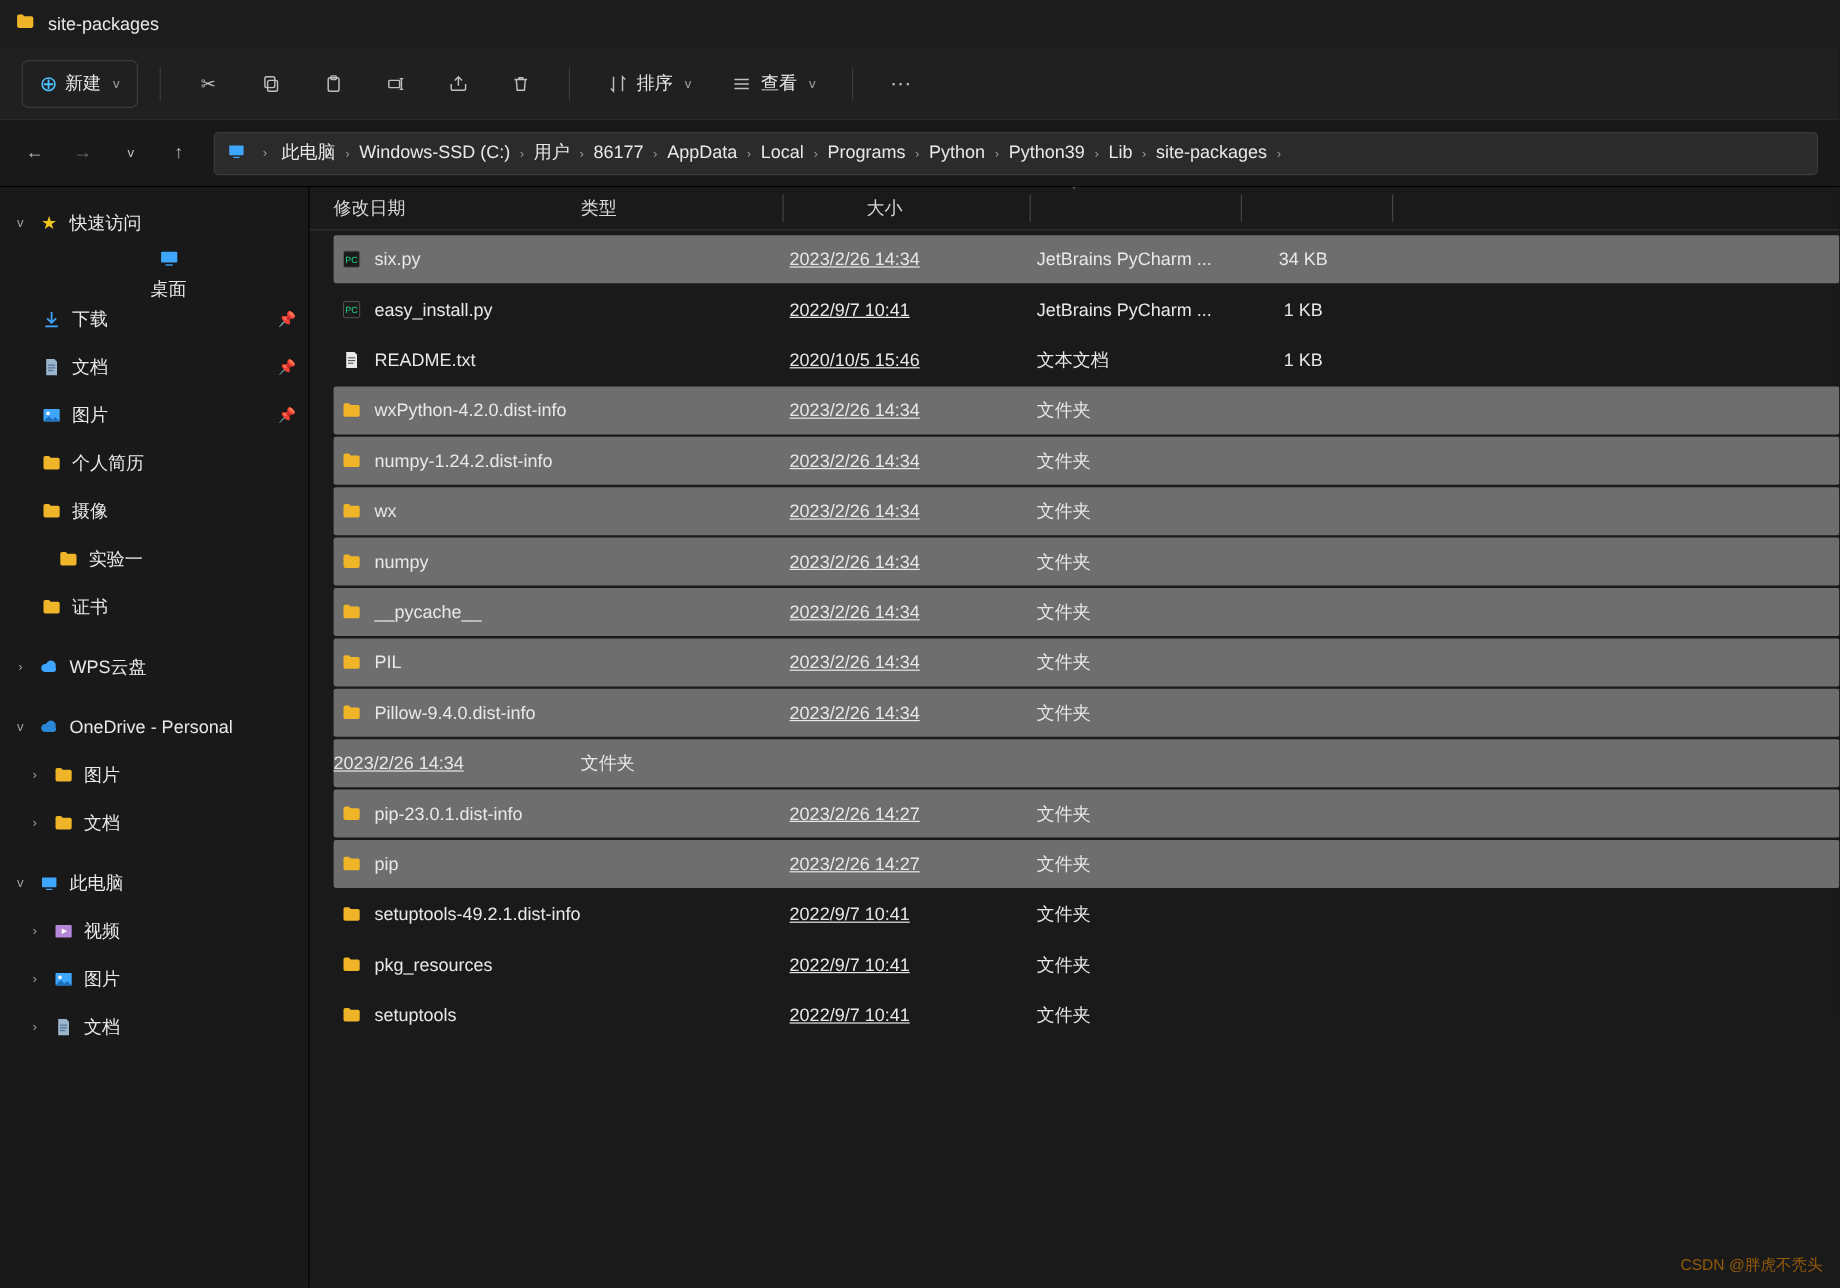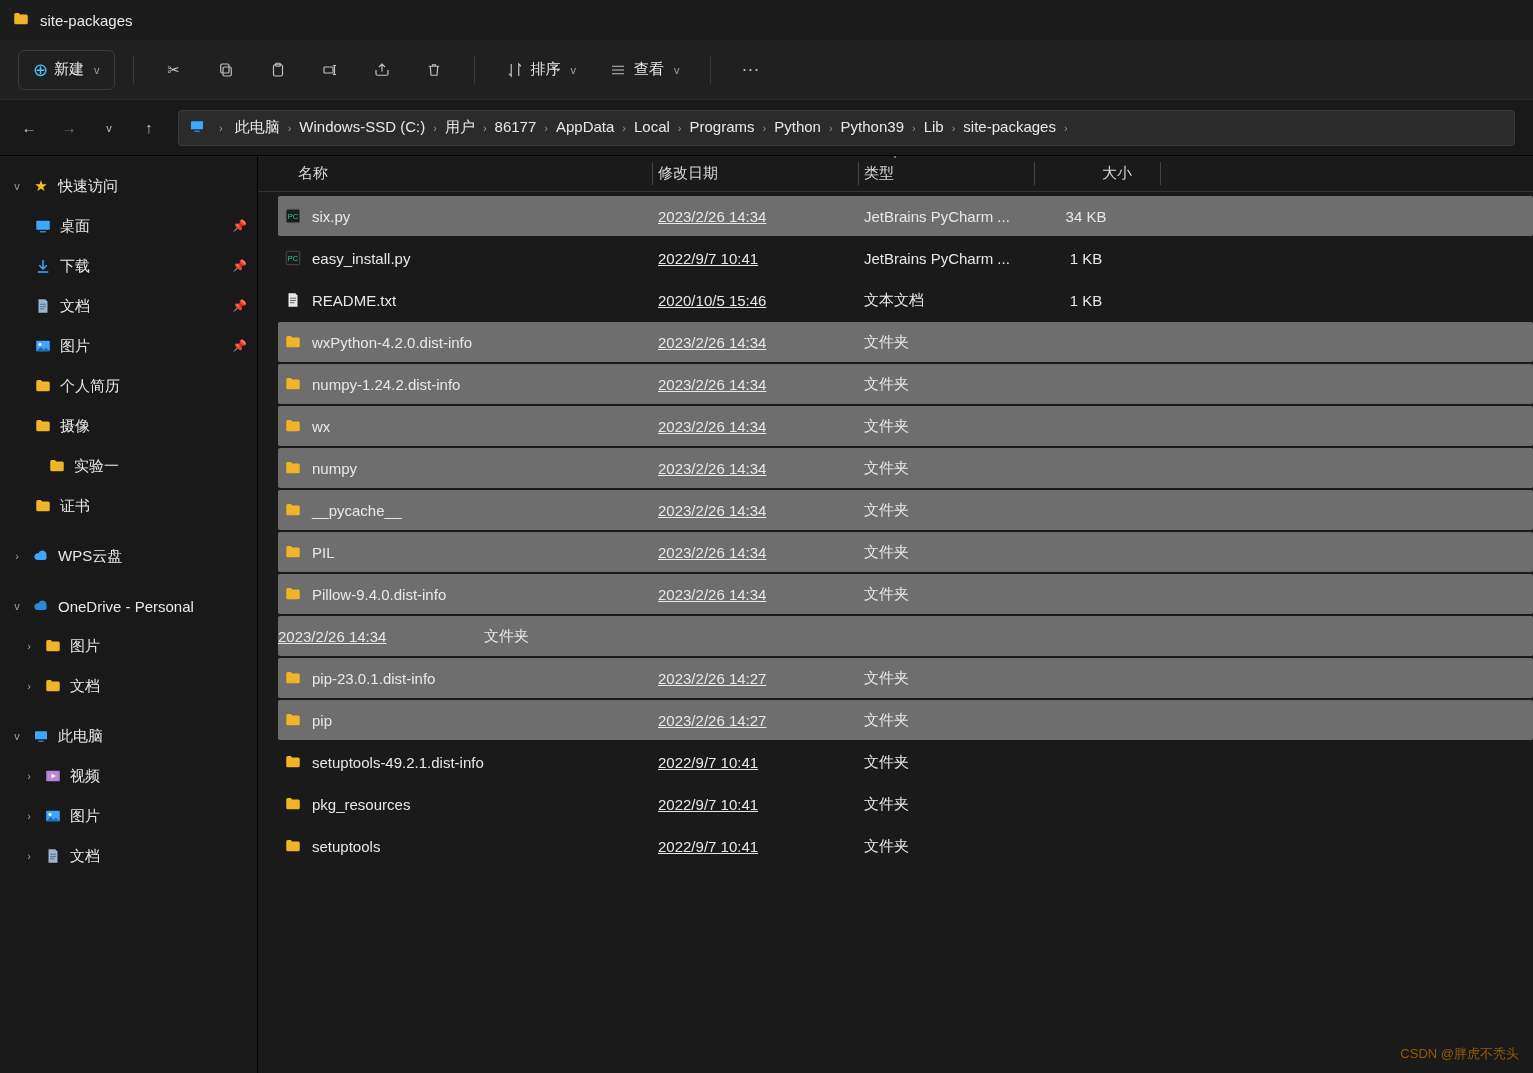--- a/index.html
+++ b/index.html
@@ -341,7 +341,6 @@
     <div class="filepane">
       <div class="col-header">
         <div class="sort-ind">˅</div>
-        <div class="col-name"><span>名称</span></div>
         <div class="hdiv" style="left:394px;"></div>
         <div class="col-date"><span>修改日期</span></div>
         <div class="hdiv" style="left:600px;"></div>

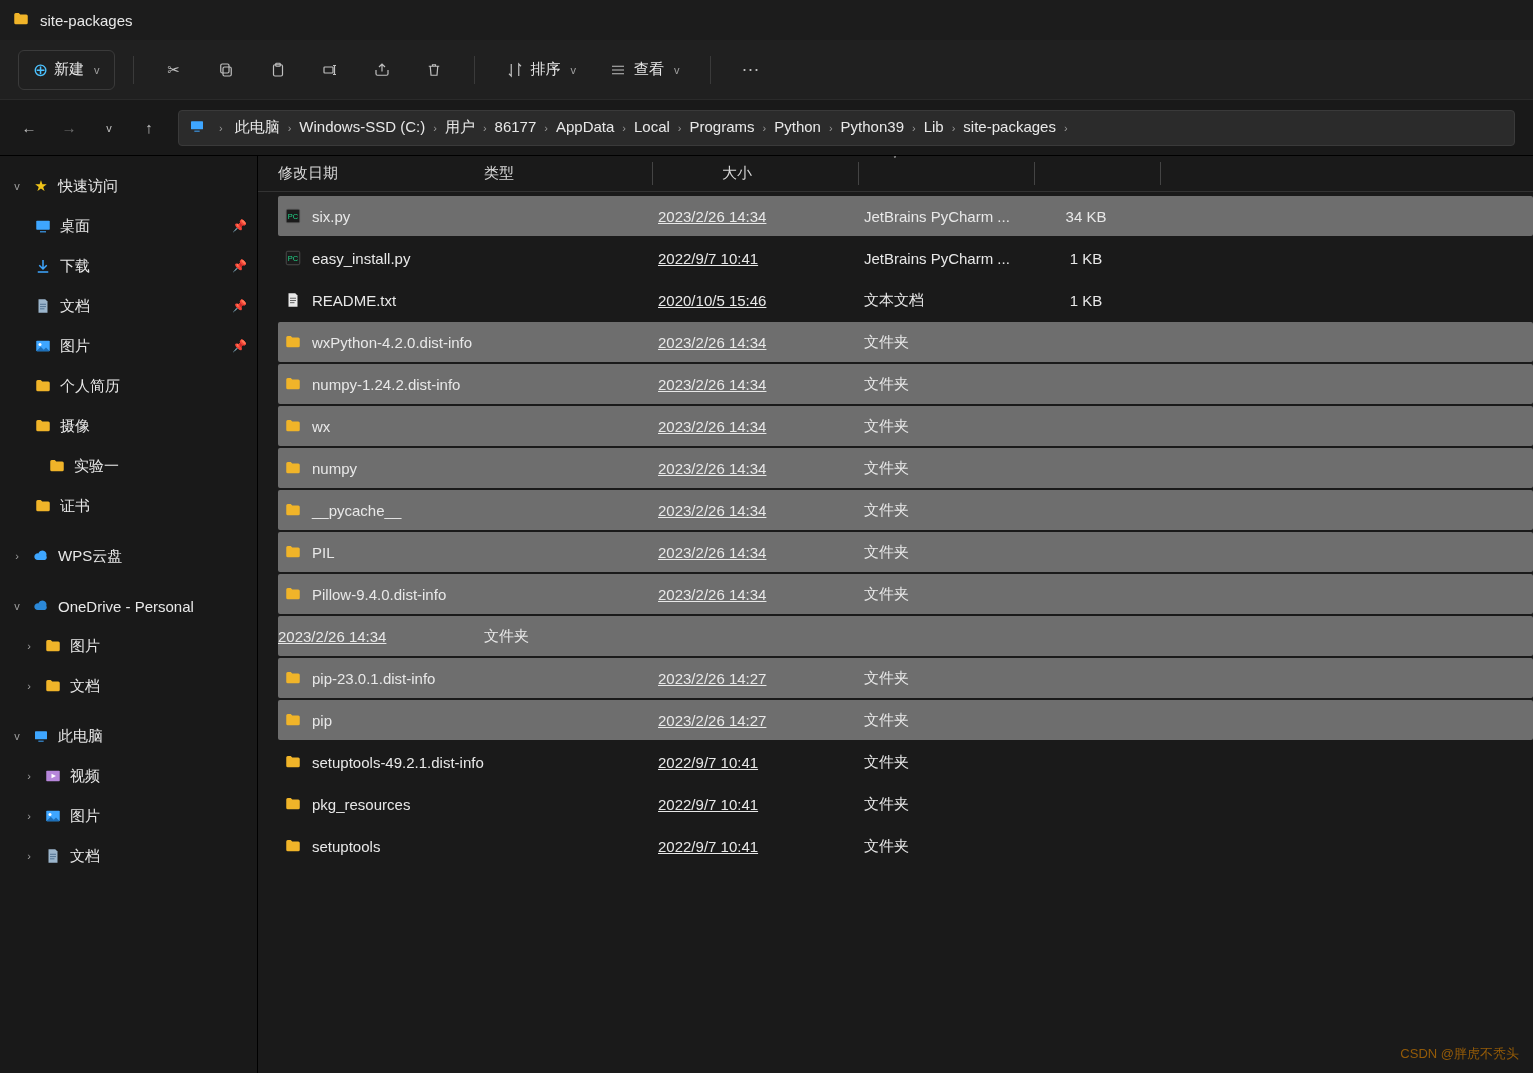--- a/index.html
+++ b/index.html
@@ -175,7 +175,7 @@
         <span>快速访问</span>
       </div>
       <div id="quick-items">
-          <div class="tree-item" style="padding-left: 34px;">
+          <div class="tree-item" style="padding-left: 34px; flex-direction: column;">
             <span class="tree-icon">
               <svg viewBox="0 0 24 24" width="18" height="18" fill="#3ea6ff">
                 <rect x="3" y="5" width="18" height="12" rx="1"></rect>

